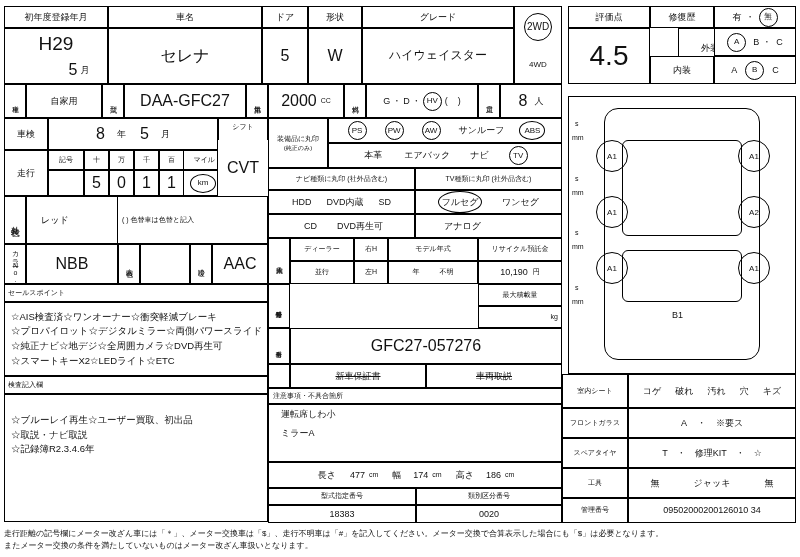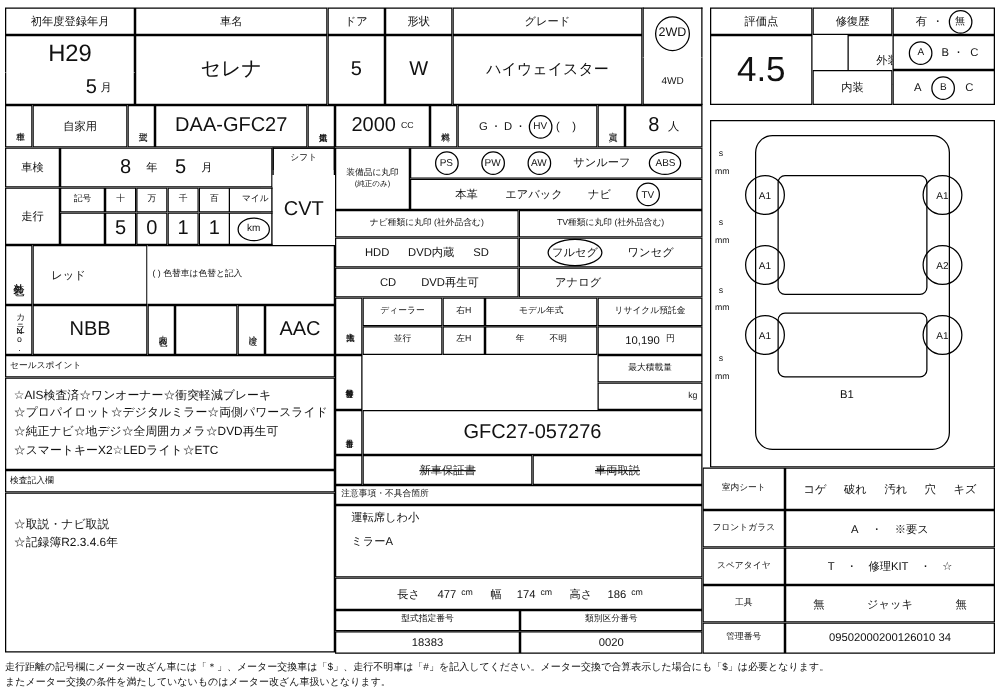--- a/index.html
+++ b/index.html
@@ -242,6 +242,7 @@
 
   <div class="cell xs left" style="left:4px;top:376px;width:264px;height:18px;">検査記入欄</div>
   <div class="cell pointlist" style="left:4px;top:394px;width:264px;height:128px;align-items:flex-start;justify-content:flex-start;padding-top:18px;">
+    <span>☆ブルーレイ再生☆ユーザー買取、初出品</span>
     <span>☆取説・ナビ取説</span>
     <span>☆記録簿R2.3.4.6年</span>
   </div>

